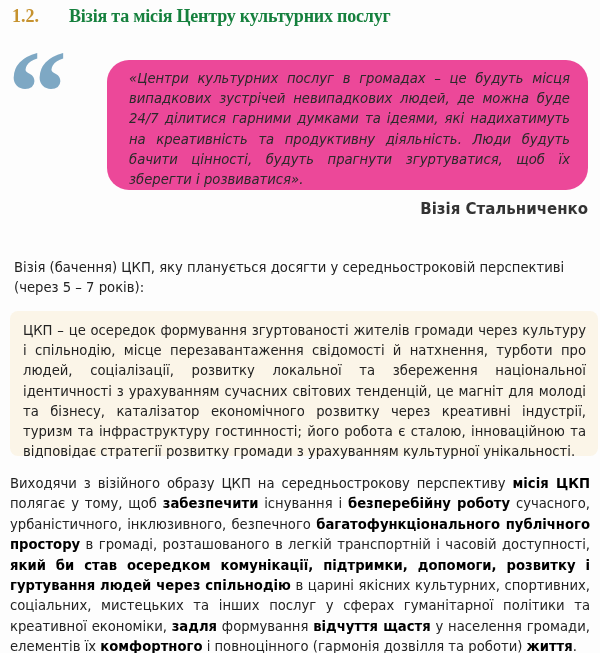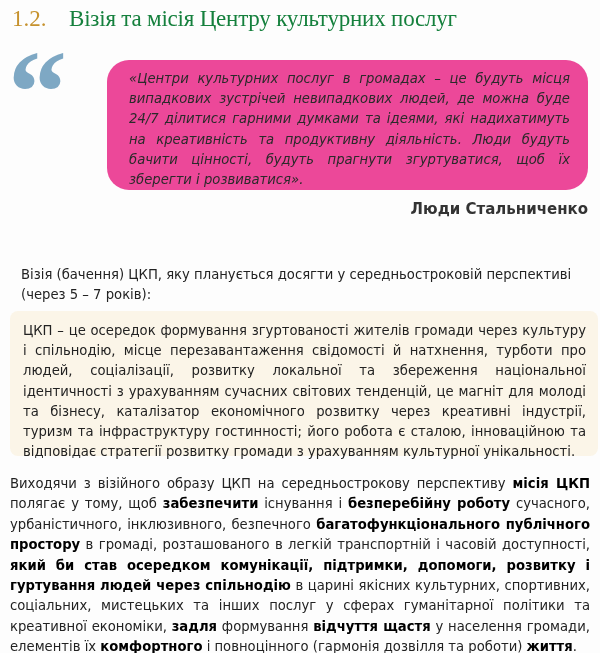--- a/index.html
+++ b/index.html
@@ -14,7 +14,7 @@
     position: absolute; left: 12px; top: 6px;
     display: flex; align-items: baseline;
     font-family: "Liberation Serif", "DejaVu Serif", serif;
-    font-size: 23px; font-weight: normal;
+    font-size: 18px; font-weight: bold;
   }
   .heading .num { color: #c6922e; width: 57px; }
   .heading .title { color: #15803d; letter-spacing: -0.2px; }

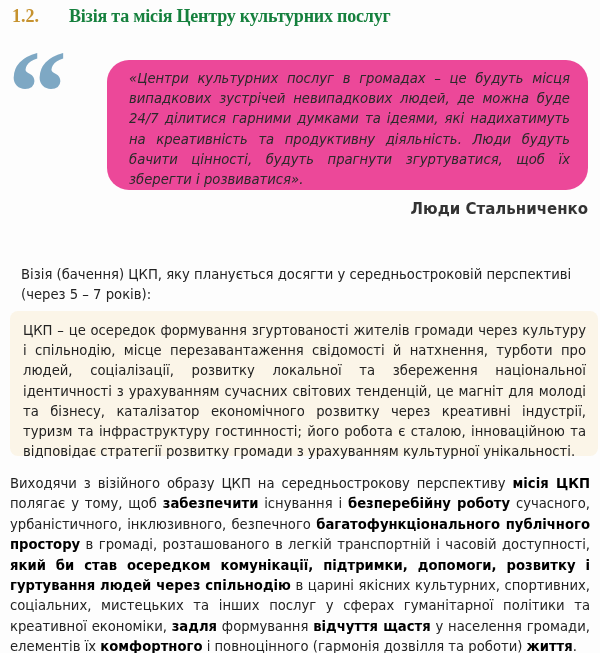--- a/index.html
+++ b/index.html
@@ -75,7 +75,7 @@
 </div>
 
 <div class="author">
-  <div class="name">Люди Стальниченко</div>
+  <div class="name">Візія Стальниченко</div>
 </div>
 
 <p class="vision-intro">Візія (бачення) ЦКП, яку планується досягти у середньостроковій перспективі (через 5 – 7 років):</p>

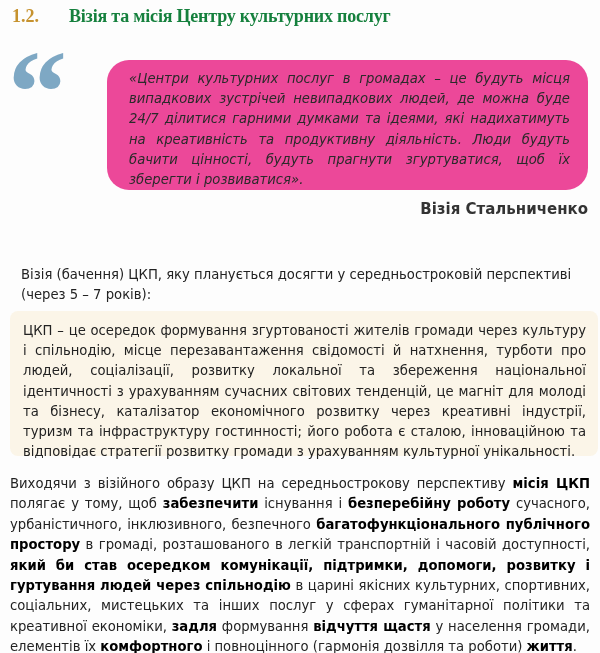--- a/index.html
+++ b/index.html
@@ -43,7 +43,7 @@
 
   .vision-intro {
     position: absolute; left: 10px; top: 254px; width: 580px;
-    font-size: 13.2px; line-height: 20px; margin: 11px; color: #222;
+    font-size: 13.2px; line-height: 20px; margin: 4px; color: #222;
   }
   .vision-box {
     position: absolute; left: 10px; top: 311px;

